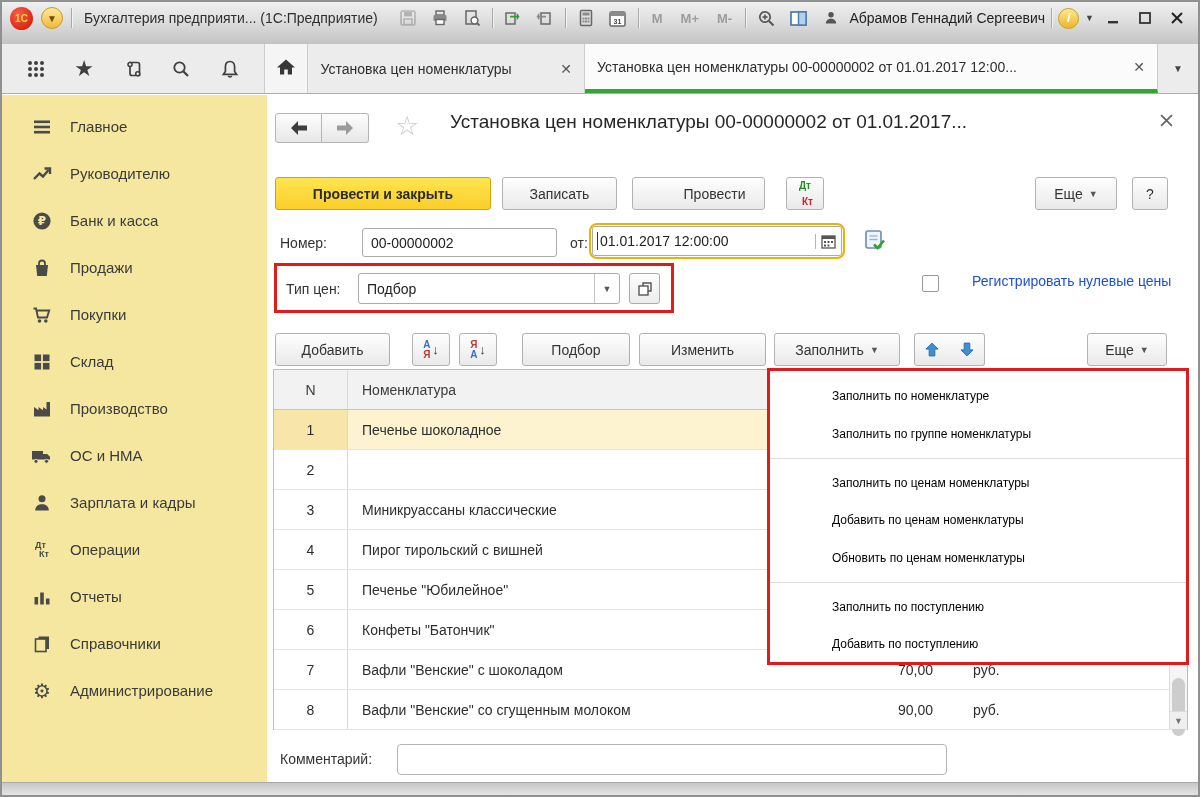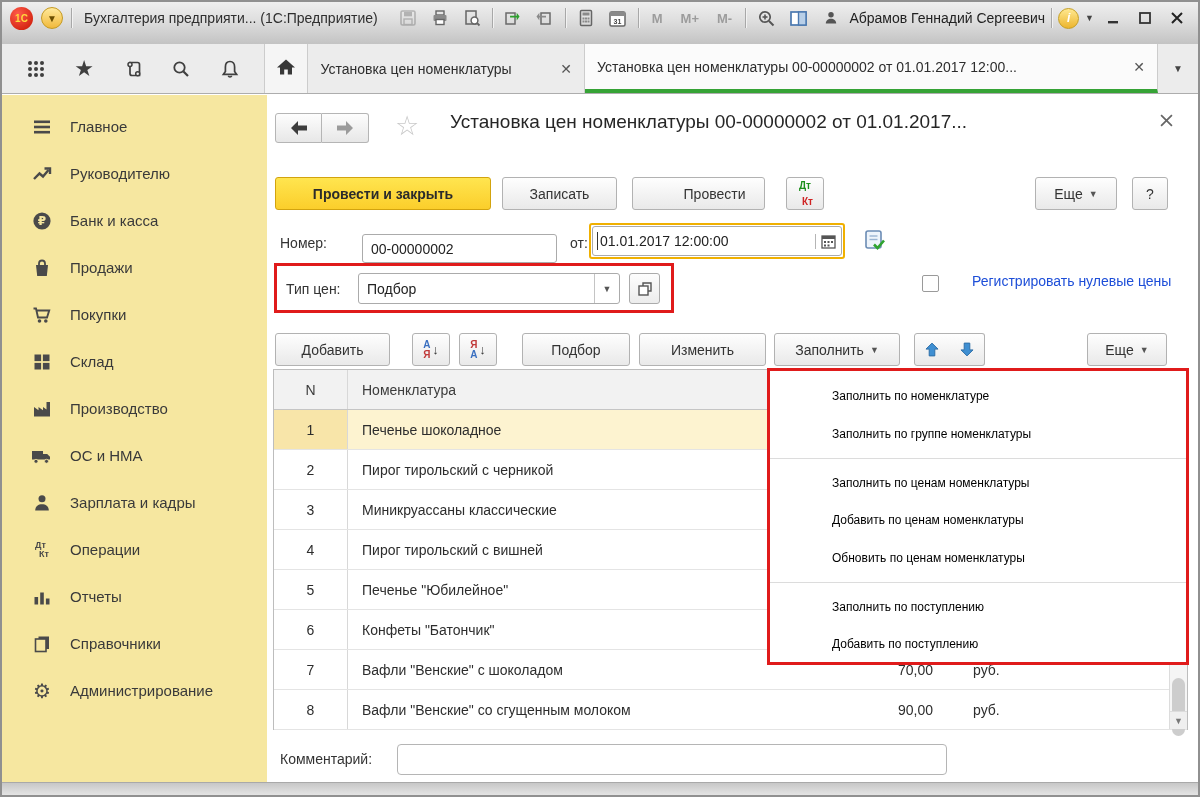--- a/index.html
+++ b/index.html
@@ -468,7 +468,7 @@
         </div>
 
       <span class="flabel" style="left:13px;top:140px;">Номер:</span>
-      <div class="finput" style="left:95px;top:133px;width:195px;height:29px;margin-top:6px;">
+      <div class="finput" style="left:95px;top:133px;width:195px;height:29px;">
           <span>00-00000002</span>
         </div>
       <span class="flabel" style="left:303px;top:140px;">от:</span>

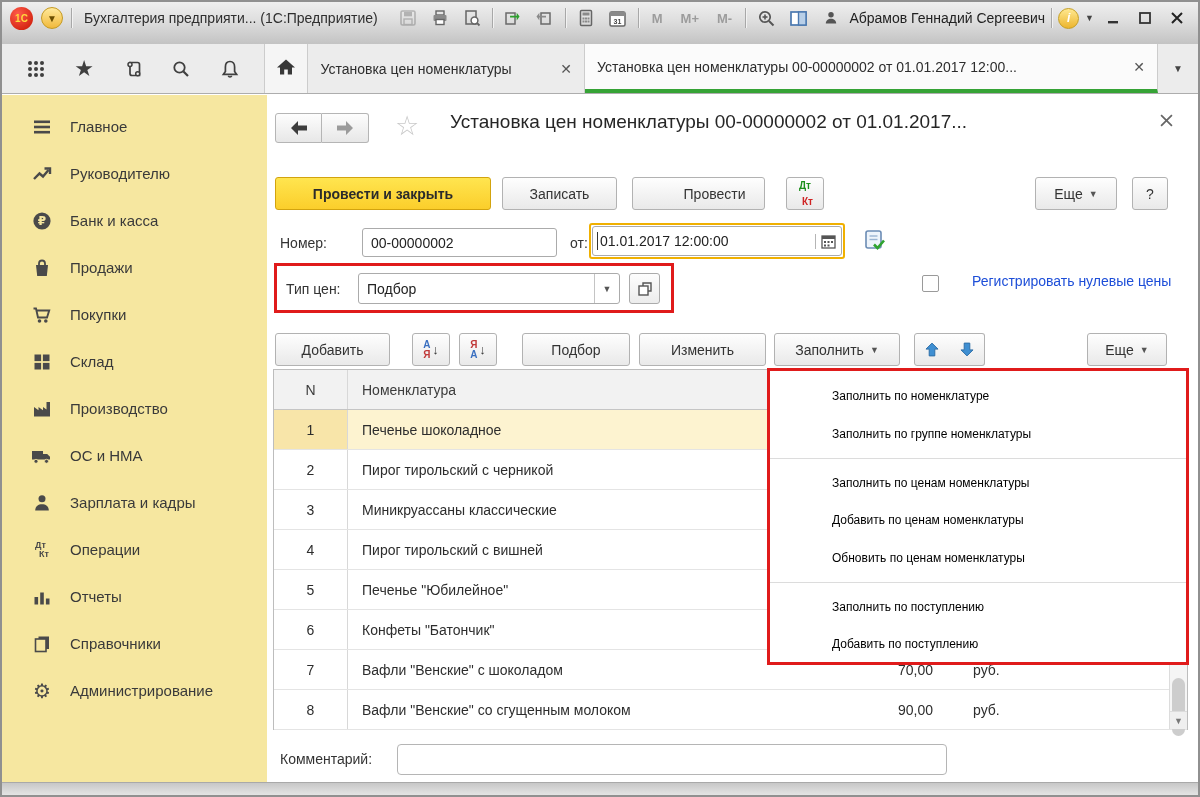--- a/index.html
+++ b/index.html
@@ -80,7 +80,7 @@
   .flabel { position:absolute; font-size:14px; color:#333; }
   .finput { position:absolute; background:#fff; border:1px solid #ababab; border-radius:3px; font-size:14px; color:#222;
     display:flex; align-items:center; padding:0 8px; }
-  .date-wrap { position:absolute; left:322px; top:128px; width:256px; height:36px; border:2px solid #f0b000; border-radius:3px;
+  .date-wrap { position:absolute; left:322px; top:128px; width:256px; height:36px; border:2px solid #f0b000; border-radius:8px;
     display:flex; align-items:stretch; background:#fff; }
   .date-inner { flex:1; border:1px solid #ababab; border-radius:3px; margin:1px; display:flex; align-items:center; }
   .tcaret { width:1px; height:18px; background:#333; margin-left:4px; }

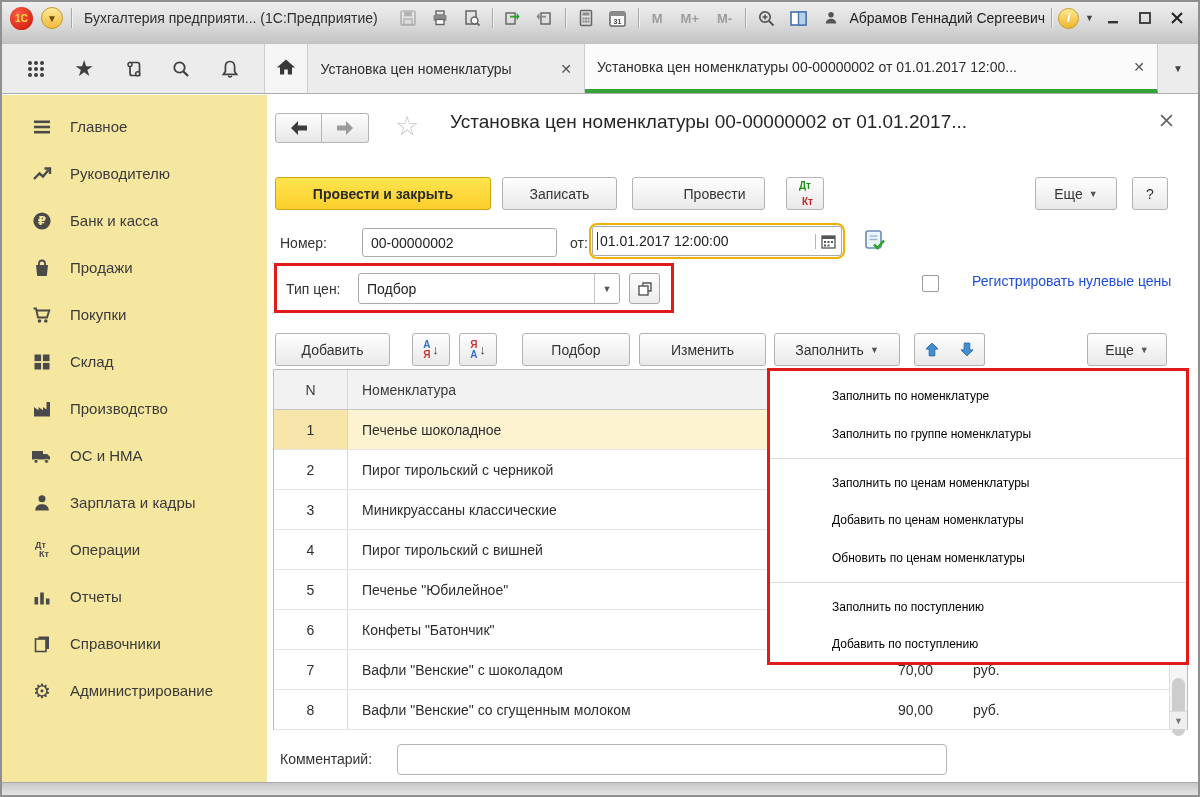--- a/index.html
+++ b/index.html
@@ -578,7 +578,6 @@
 
             <div class="trow">
               <div class="c-n">2</div>
-              <div class="c-name">Пирог тирольский с черникой</div>
               <div class="c-price"></div>
               <div></div>
               <div class="c-cur"></div>

